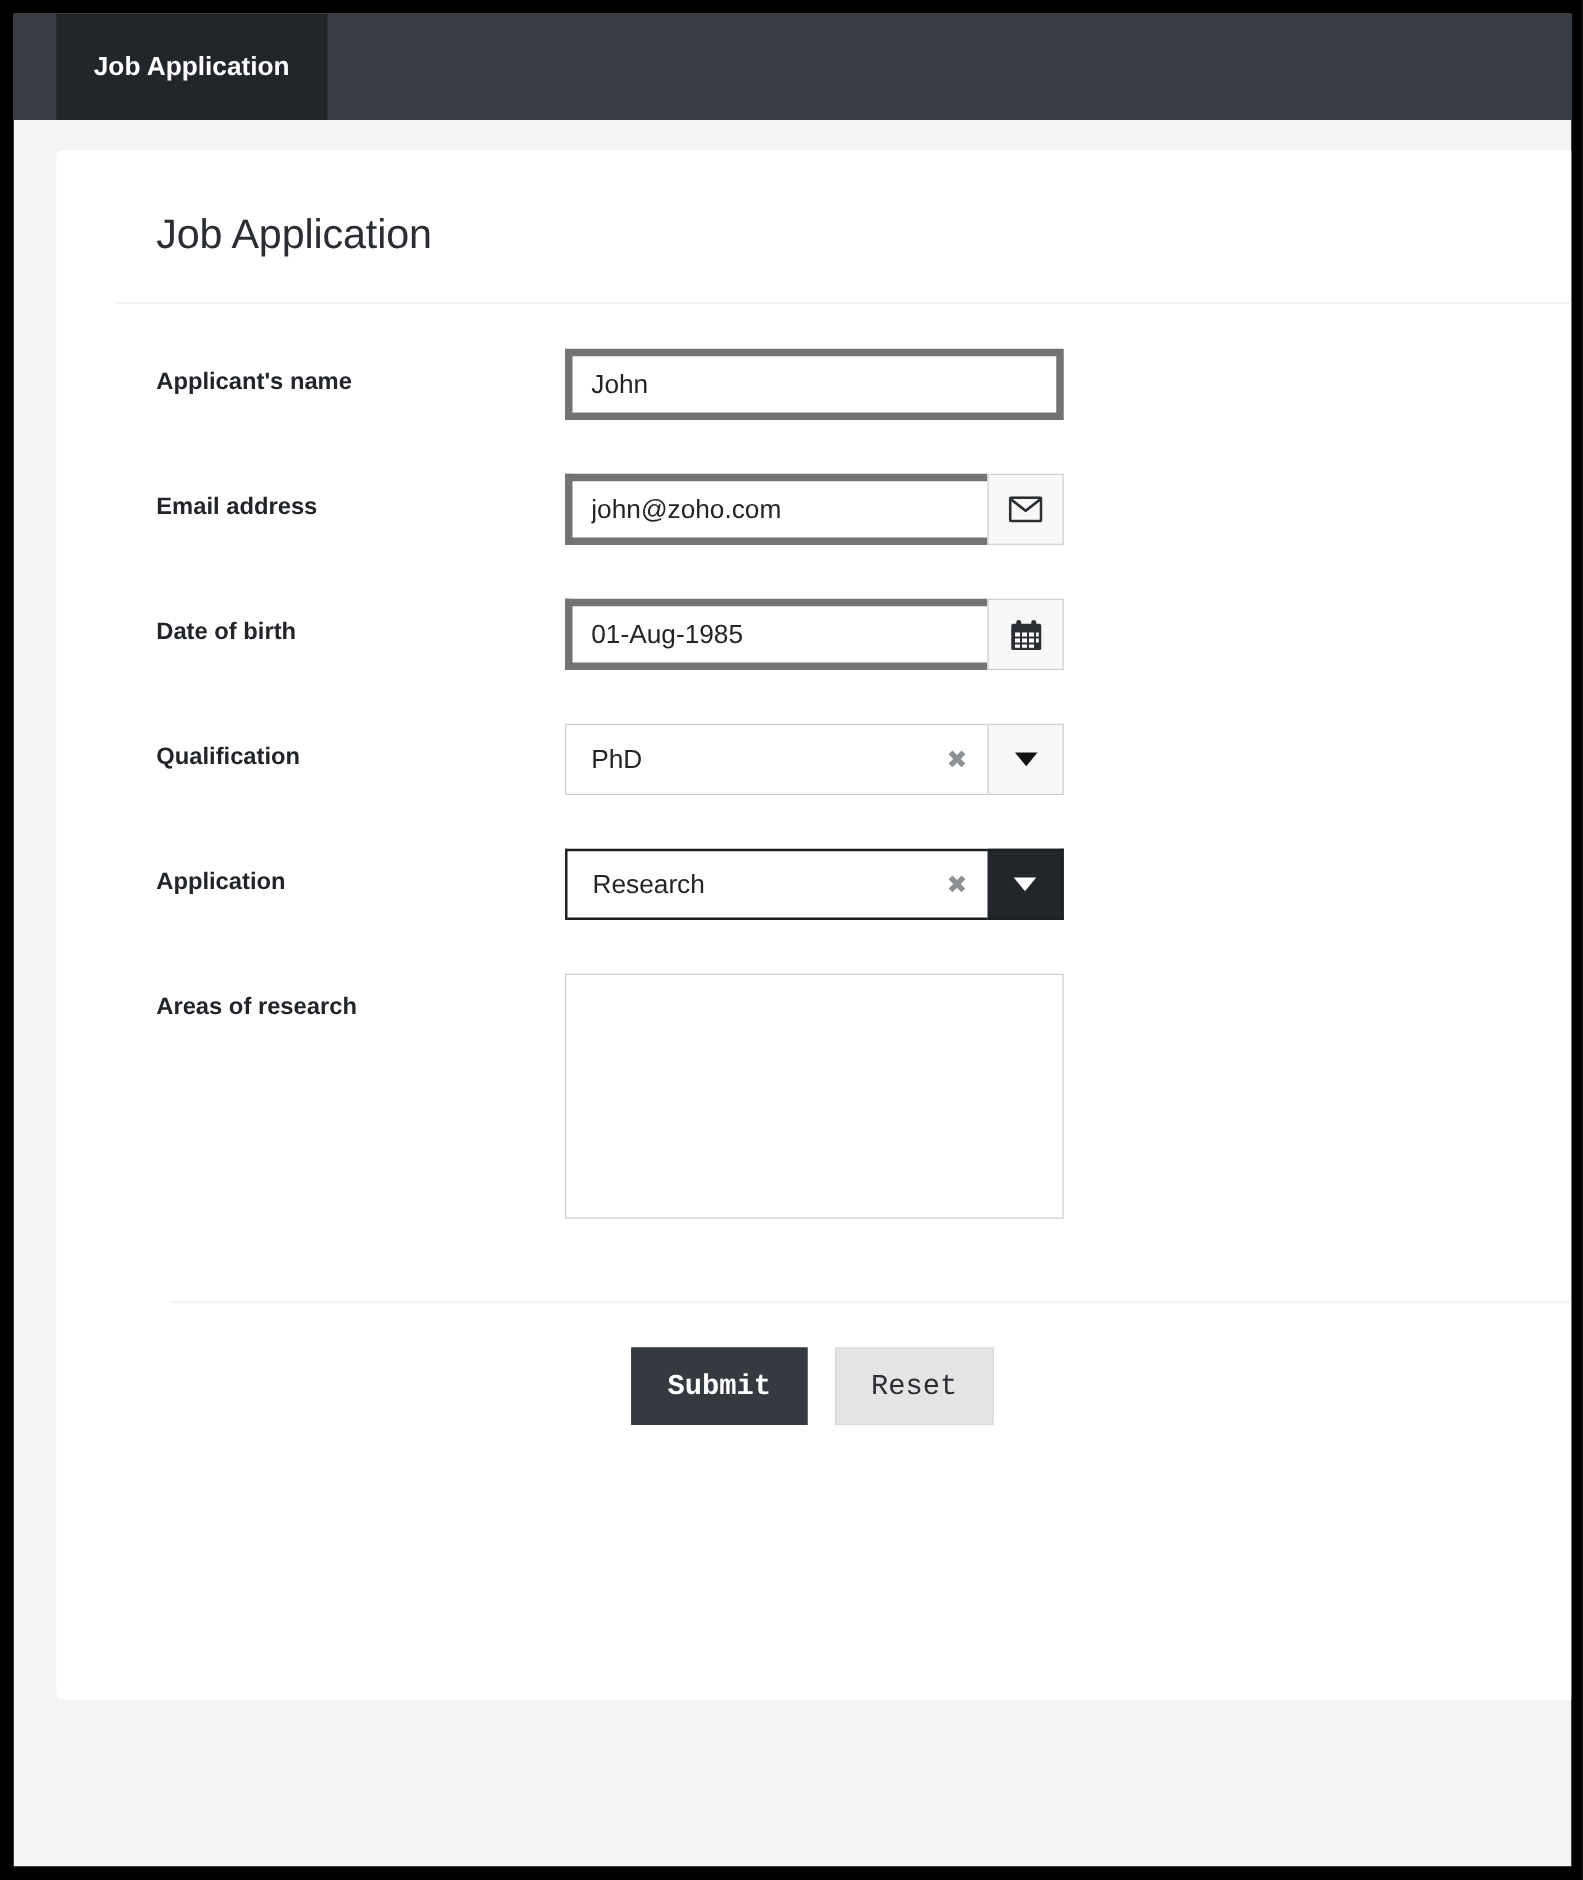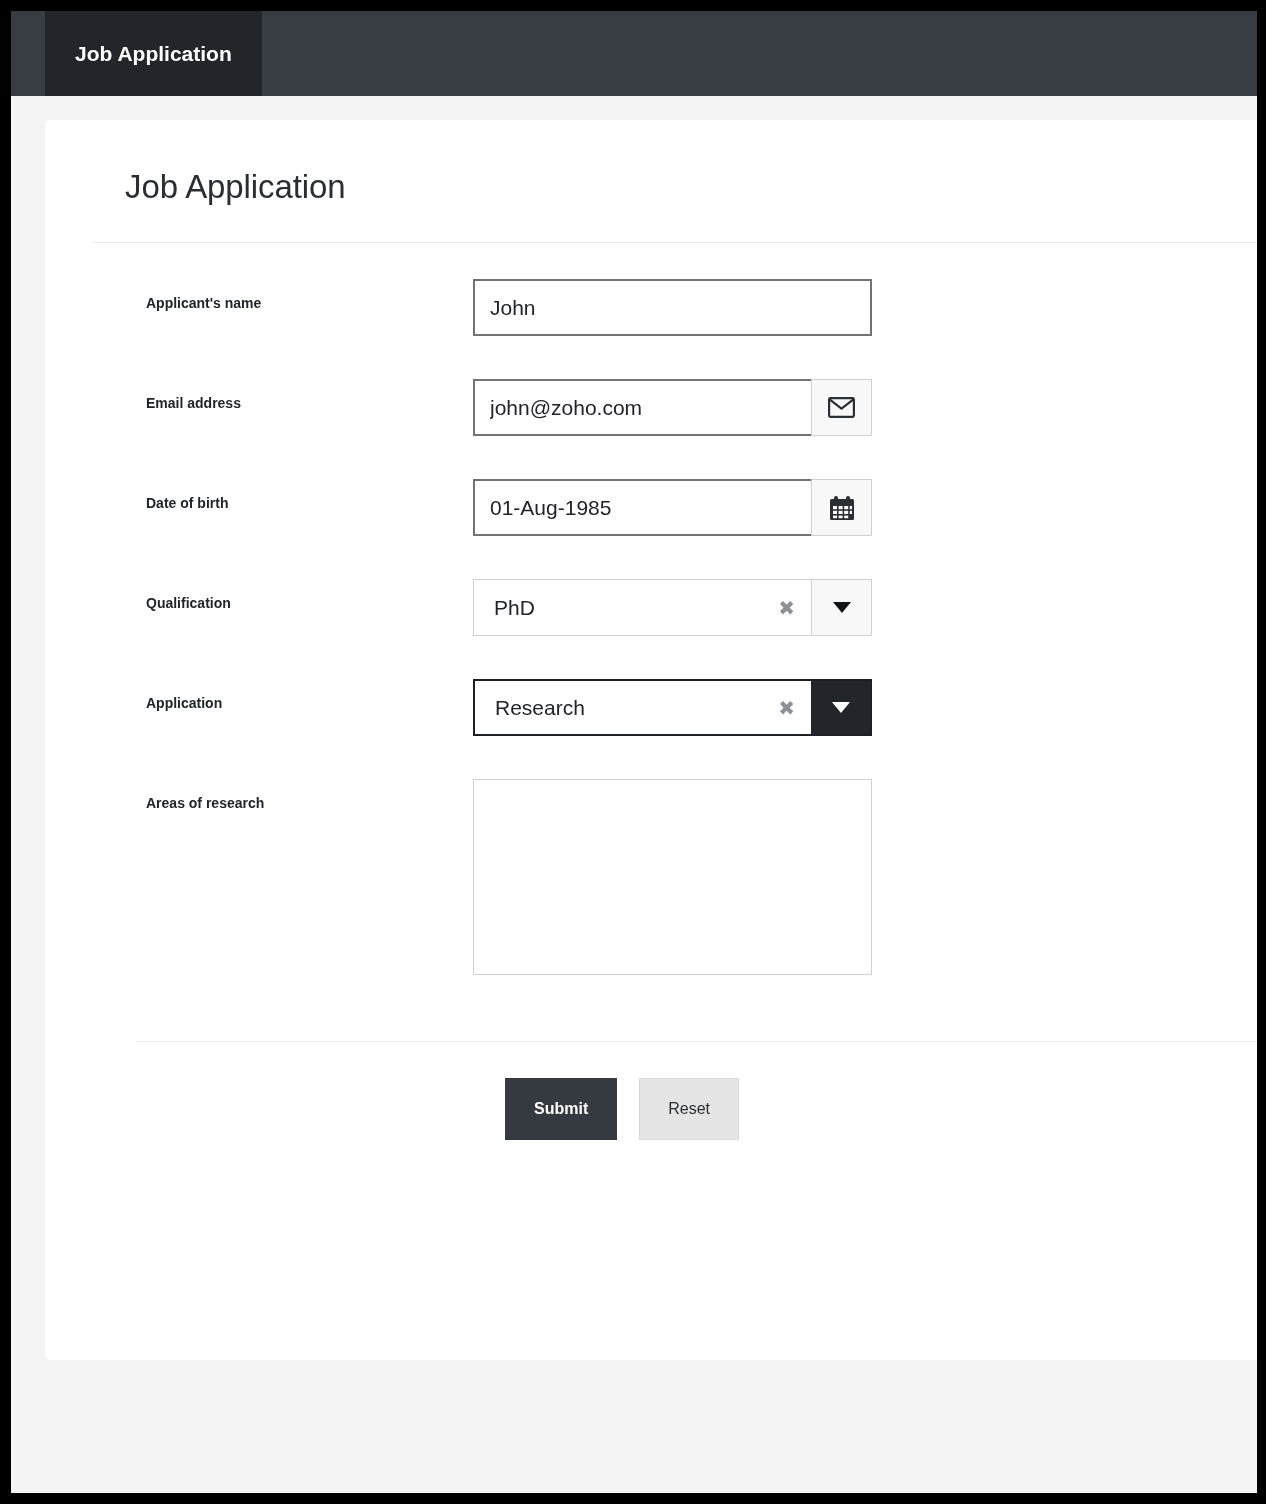--- a/index.html
+++ b/index.html
@@ -110,13 +110,12 @@
   .form-label {
     width: 327px;
     flex: 0 0 327px;
-    font-size: 14px;
+    font-size: 19px;
     font-weight: 700;
     color: #212529;
     padding-top: 16px;
     line-height: 1.2;
     white-space: nowrap;
-    margin-left: 21px;
   }
 
   .control { display: flex; align-items: stretch; }

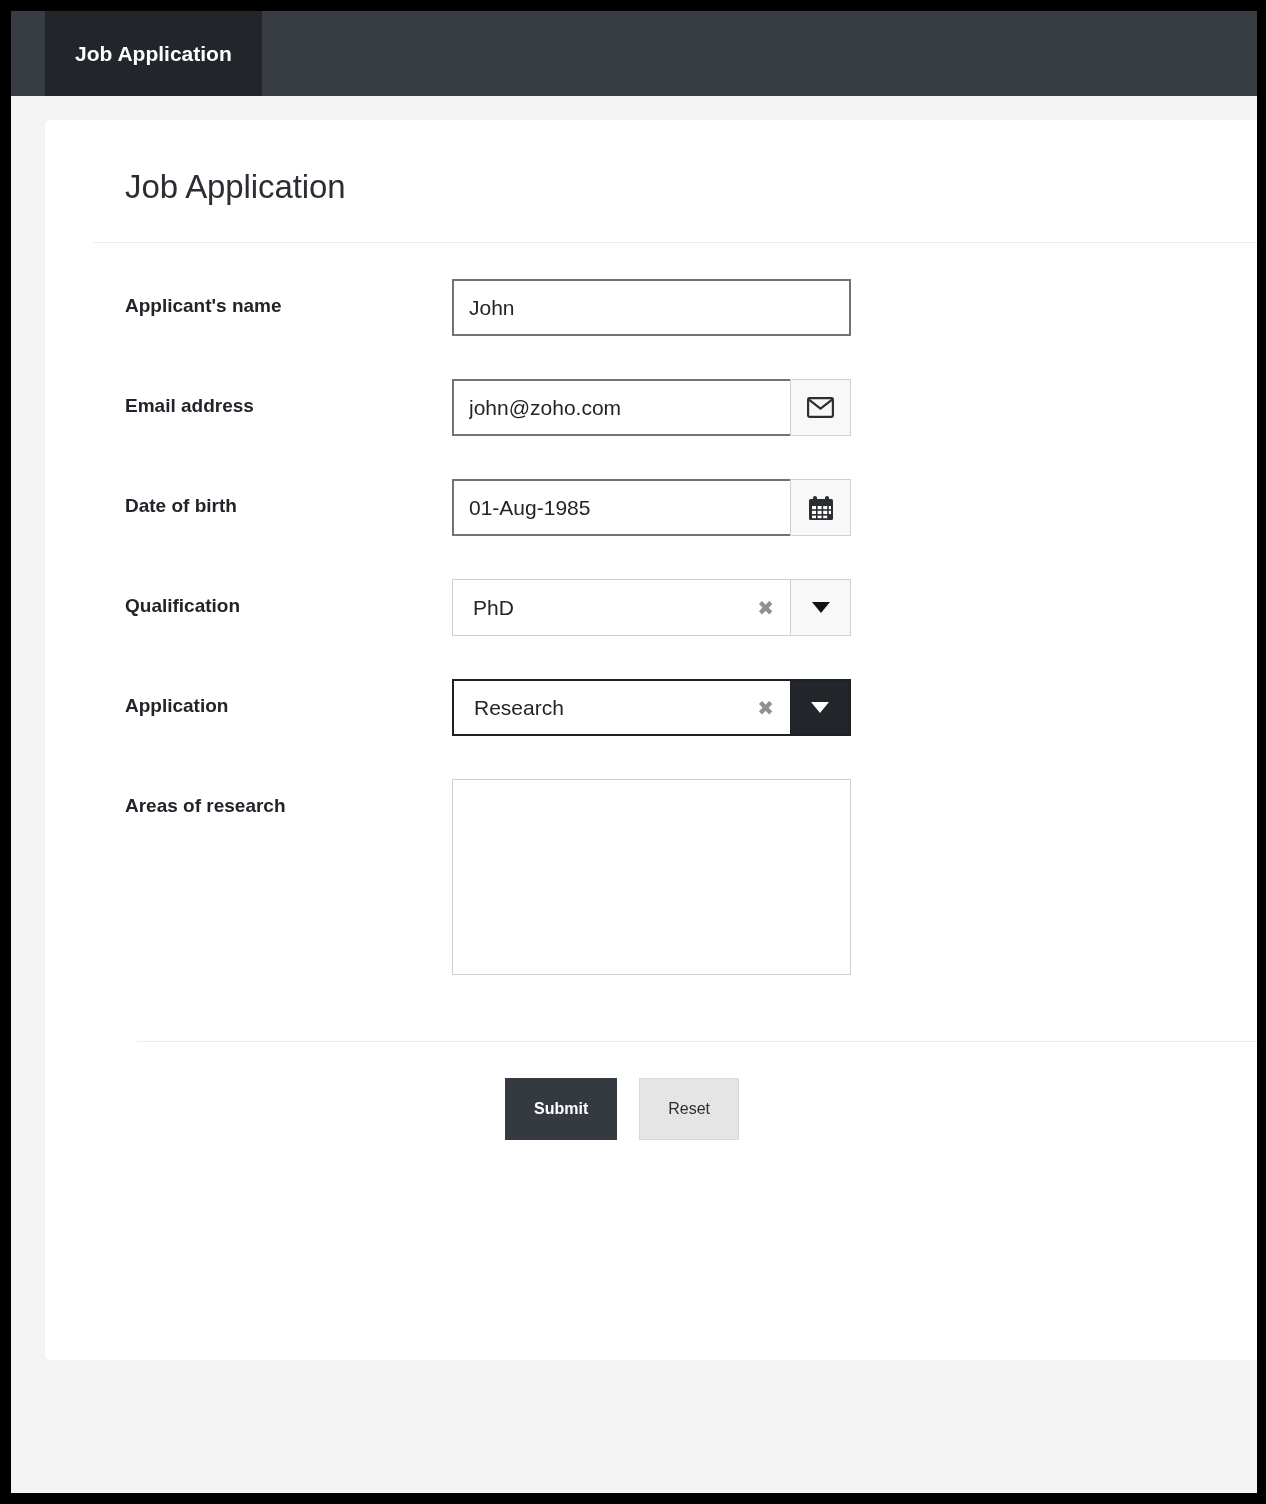--- a/index.html
+++ b/index.html
@@ -124,7 +124,7 @@
   .text-input {
     width: 399px;
     height: 57px;
-    border: 2px solid #737373;
+    border: 6px solid #737373;
     background: #ffffff;
     font-family: "Liberation Sans", sans-serif;
     font-size: 21px;

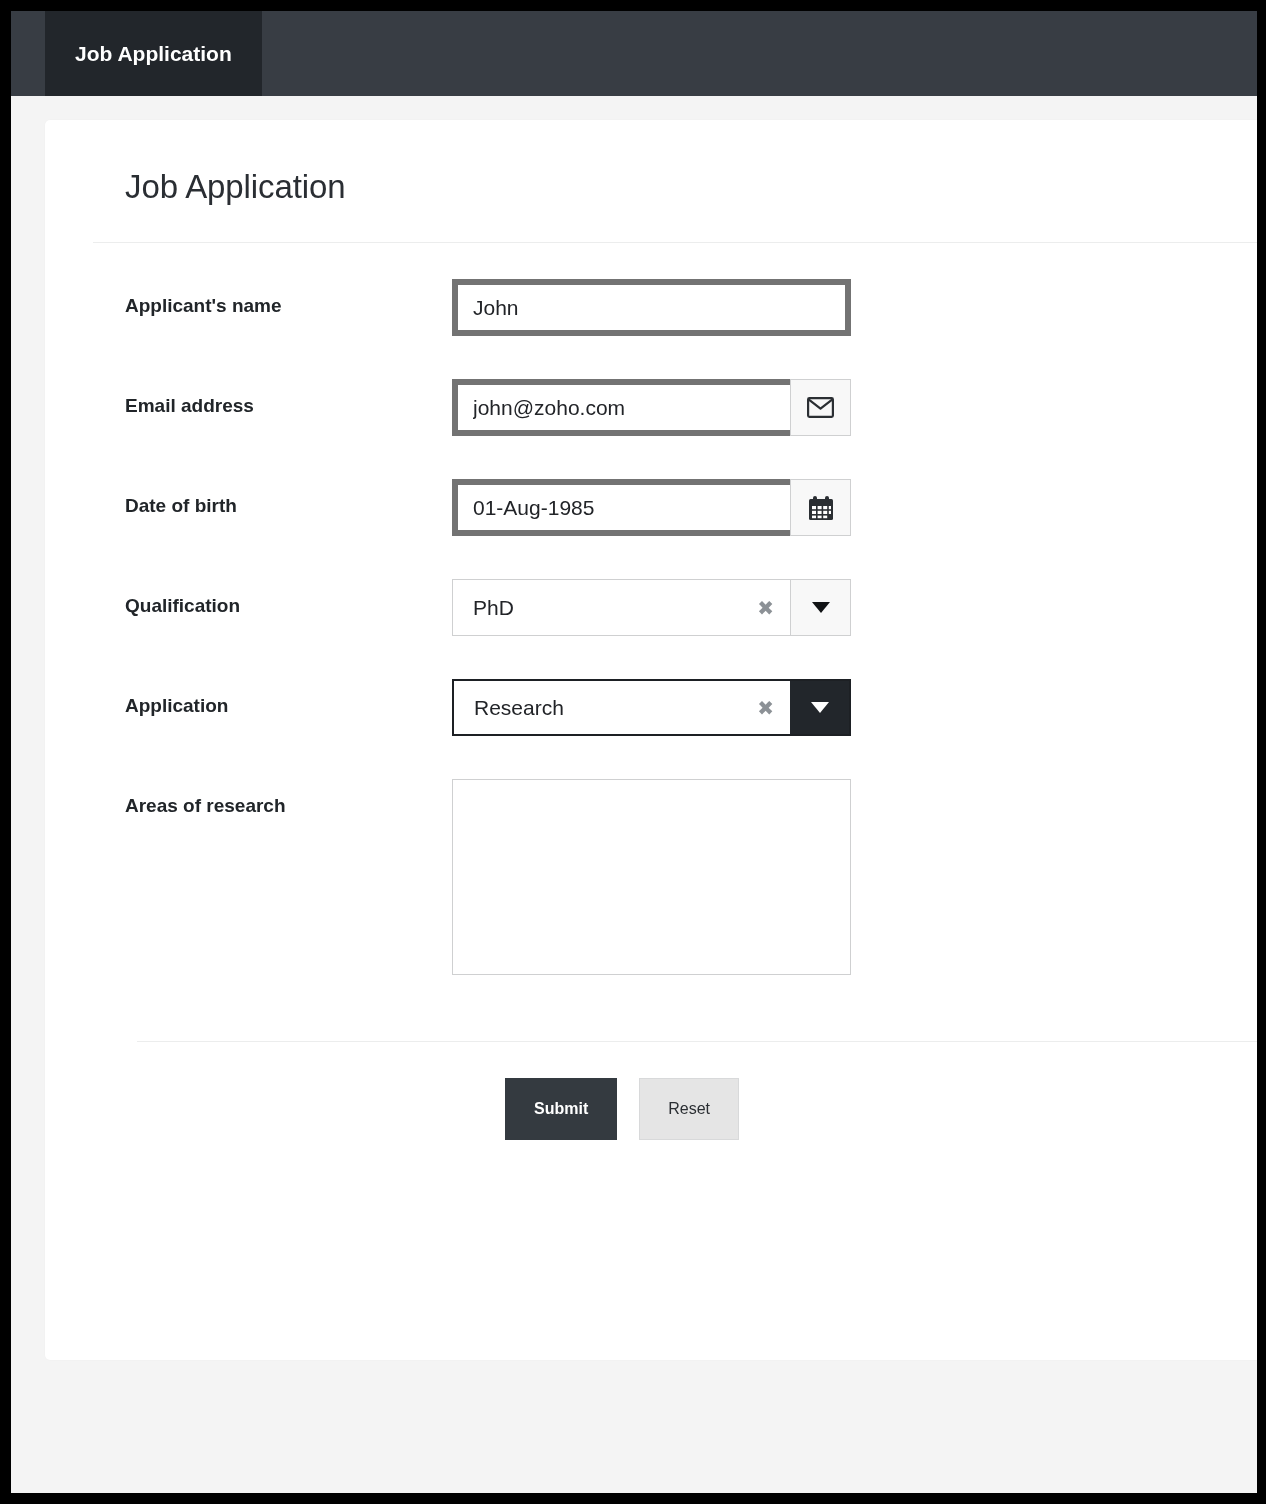--- a/index.html
+++ b/index.html
@@ -234,8 +234,8 @@
     gap: 22px;
   }
   .btn {
-    font-family: Liberation Sans, sans-serif;
-    font-size: 16px;
+    font-family: Liberation Mono, monospace;
+    font-size: 23px;
     font-weight: 700;
     padding: 0 28px;
     height: 62px;

